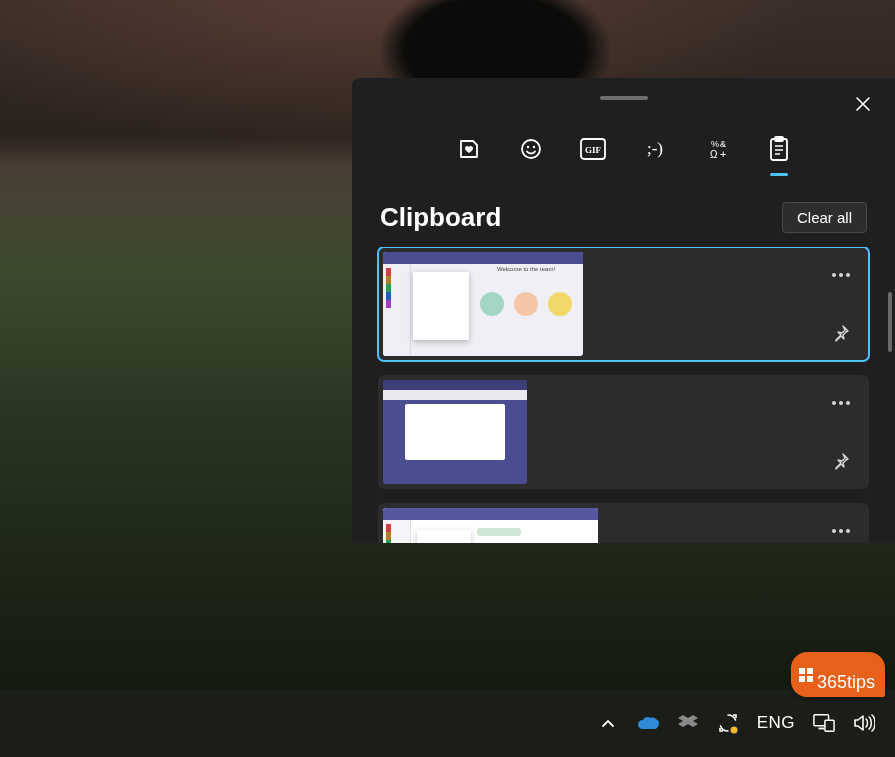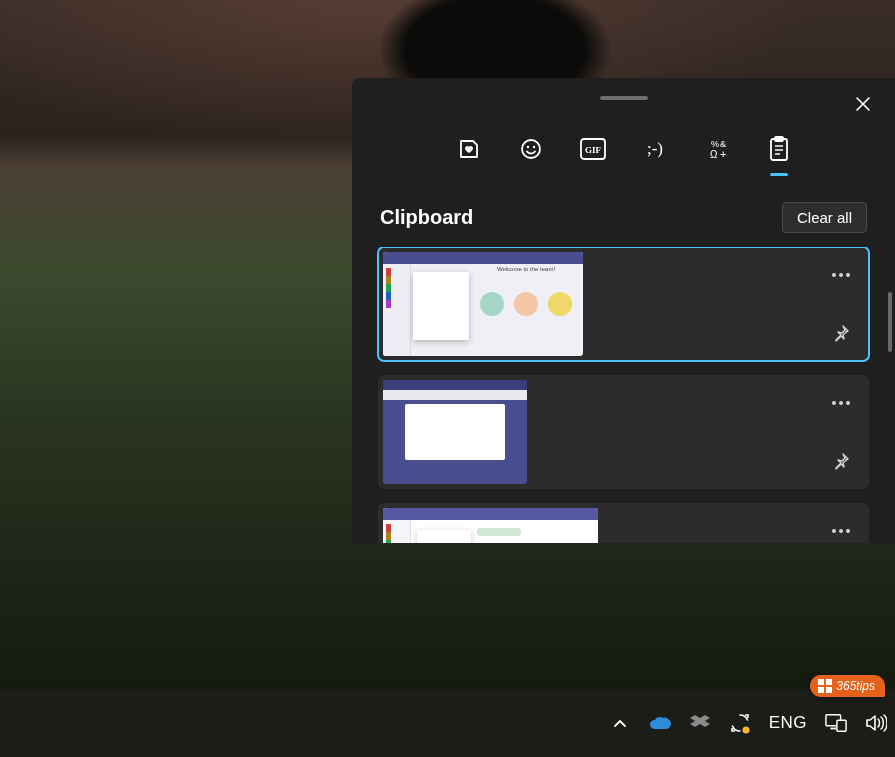--- a/index.html
+++ b/index.html
@@ -96,7 +96,7 @@
       padding: 38px 28px 14px 28px;
     }
     .section-title {
-      font-size: 20px;
+      font-size: 26px;
       font-weight: 600;
     }
     .clear-btn {

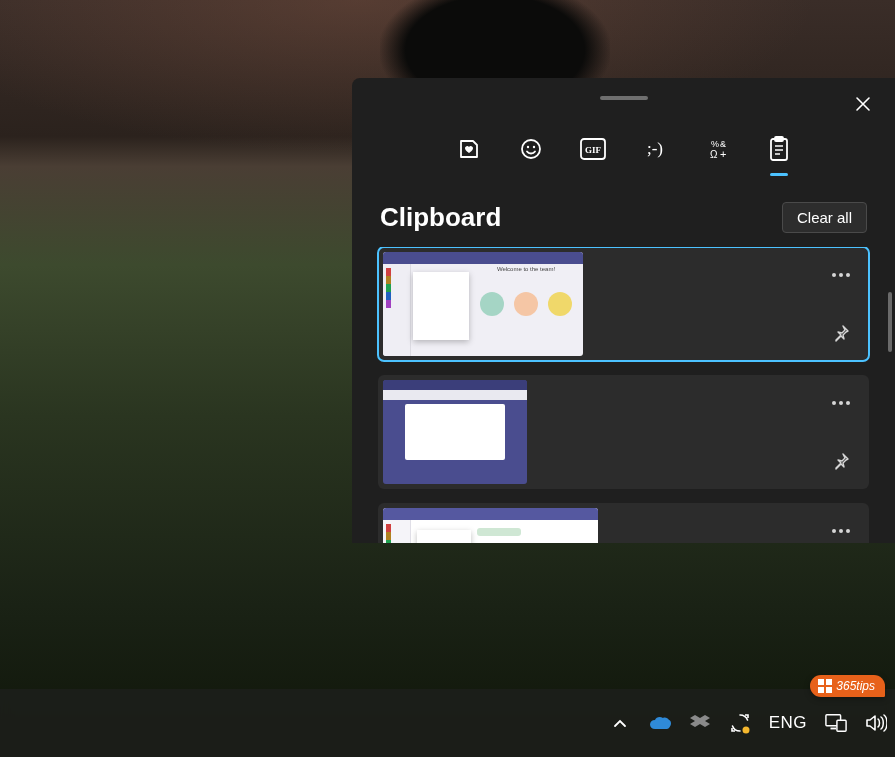--- a/index.html
+++ b/index.html
@@ -225,14 +225,13 @@
       bottom: 72px;
       background: #e7611a;
       color: #fff;
-      padding: 4px 10px 4px 26px;
+      padding: 20px 10px 4px 26px;
       border-radius: 16px 16px 2px 16px;
-      font-size: 12px;
+      font-size: 18px;
       font-weight: 500;
       box-shadow: 0 2px 6px rgba(0,0,0,0.3);
       transform: translateY(12px);
       z-index: 5;
-      font-style: italic;
     }
     .watermark::before{
       content:'';

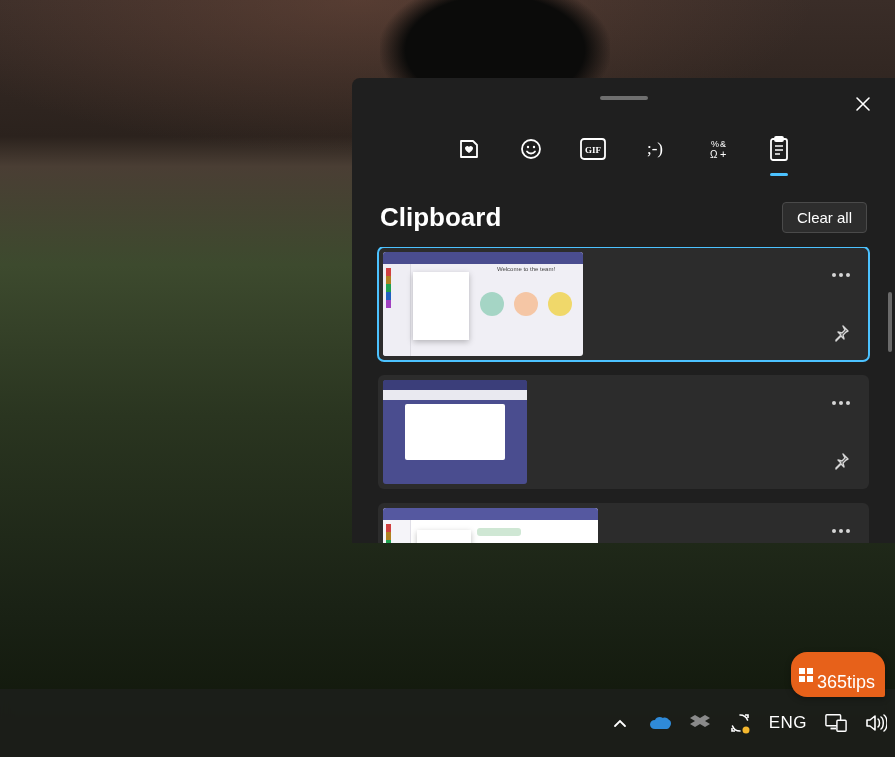--- a/index.html
+++ b/index.html
@@ -196,7 +196,7 @@
       display: flex;
       align-items: center;
       justify-content: flex-end;
-      padding: 0 8px;
+      padding: 0 20px;
       color: #fff;
       gap: 18px;
     }

